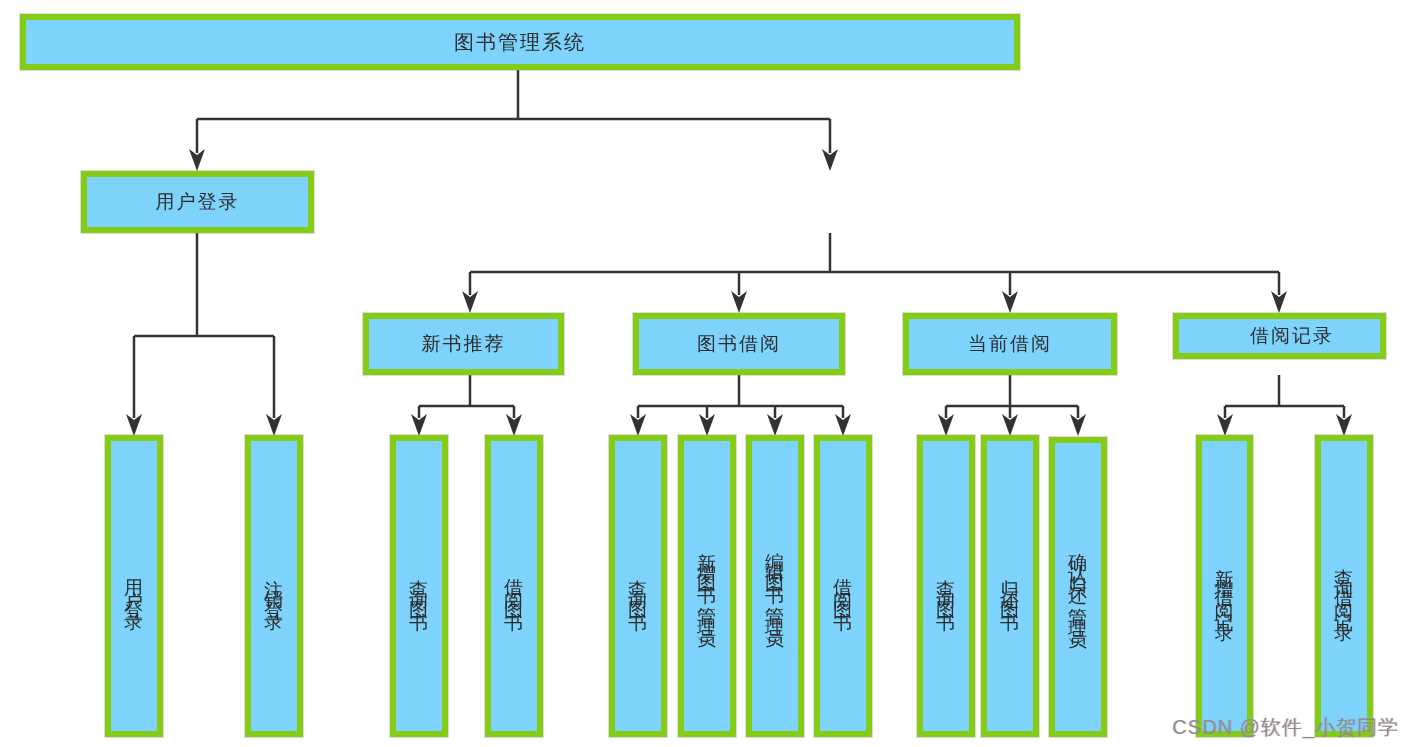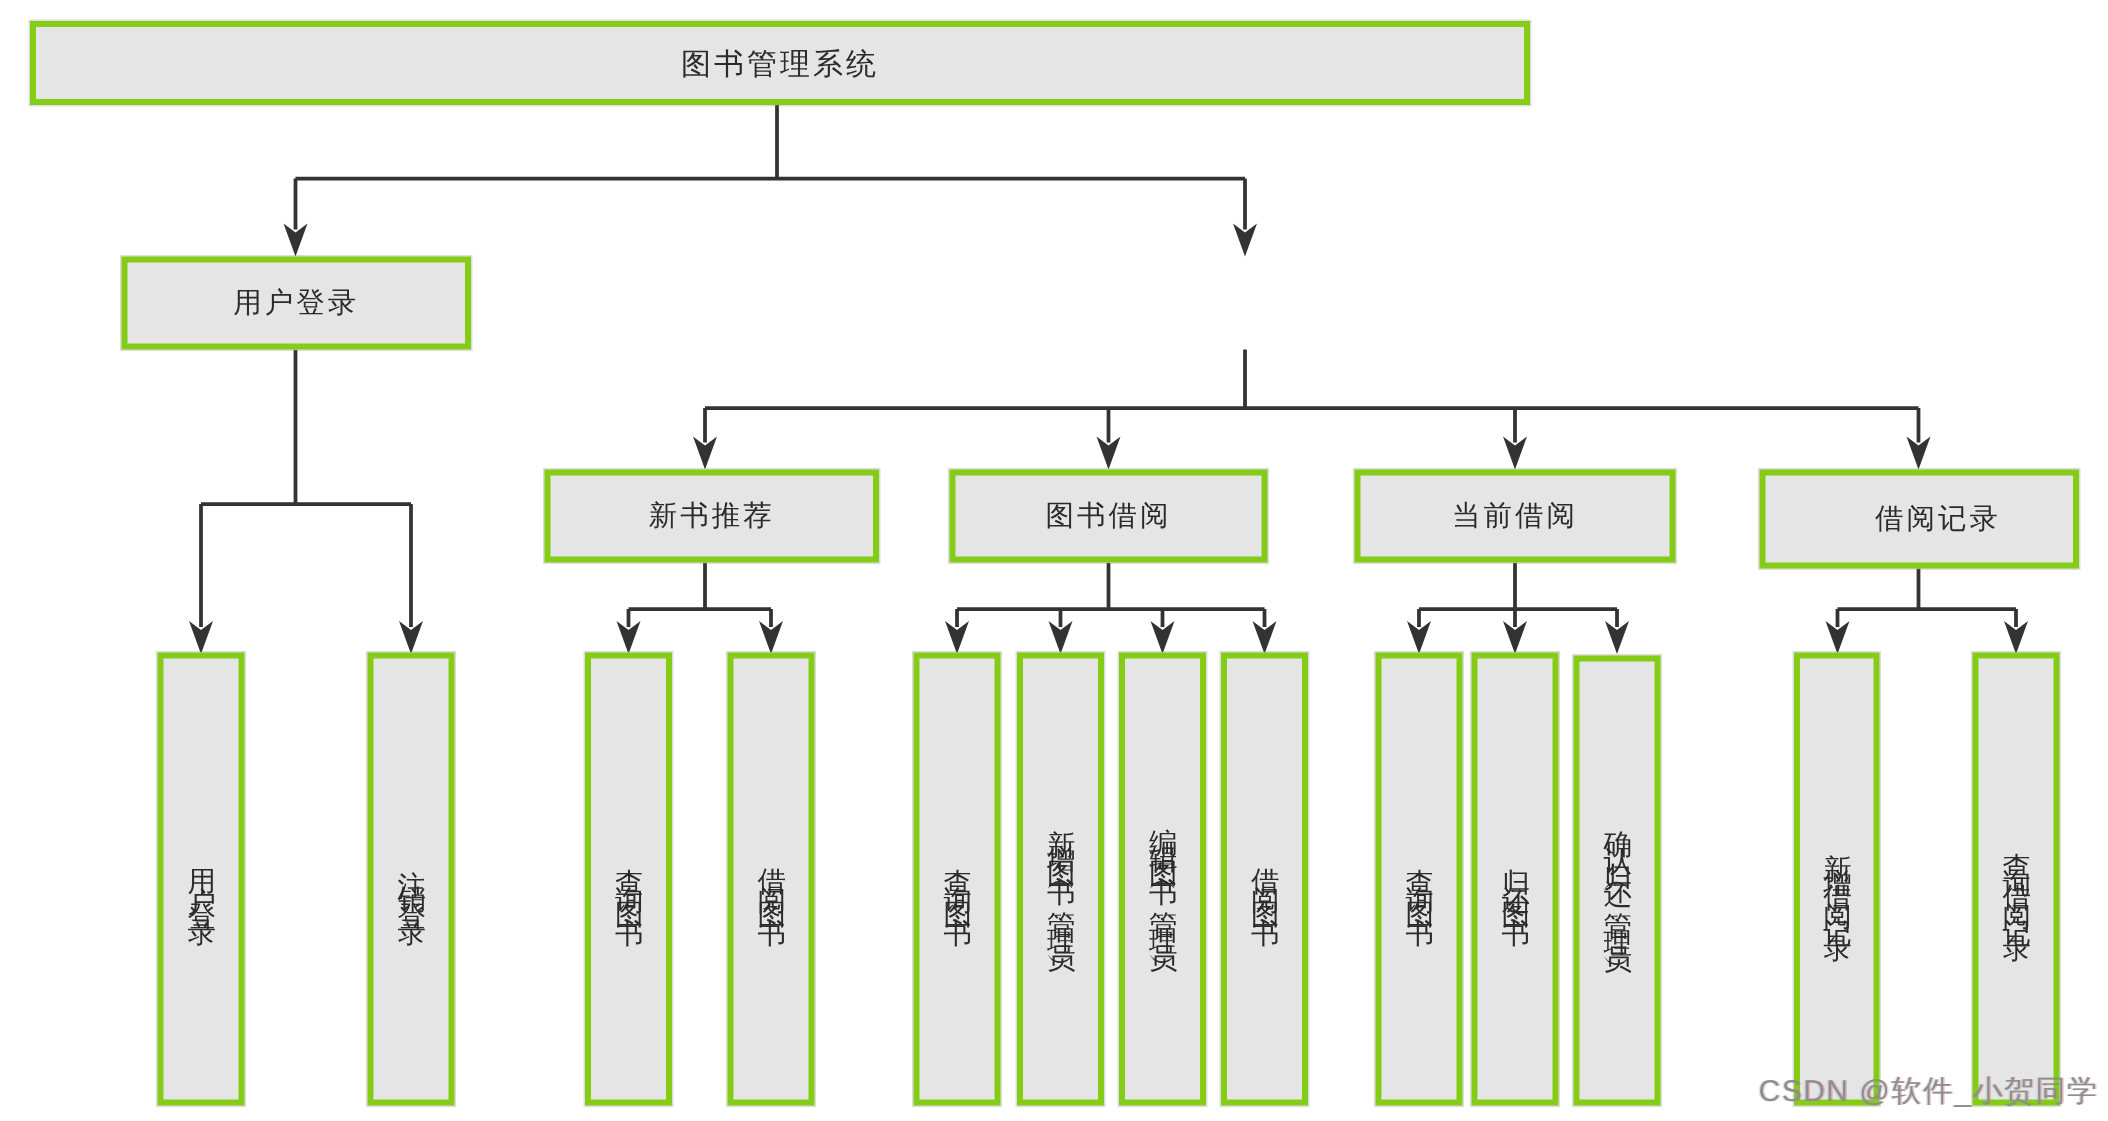--- a/index.html
+++ b/index.html
@@ -9,8 +9,8 @@
   }
   svg.wires { position:absolute; left:0; top:0; width:1405px; height:747px; }
   .node {
-    position:absolute; box-sizing:border-box; background:#e5e5e5;
-    border:4px solid #84cc16; color:#2b2b2b;
+    position:absolute; box-sizing:border-box; background:#7dd3fc;
+    border:6px solid #84cc16; color:#2b2b2b;
     display:flex; align-items:center; justify-content:center;
     font-size:19px; letter-spacing:2px; white-space:nowrap;
     box-shadow:0 0 0 1px rgba(140,140,140,0.30);

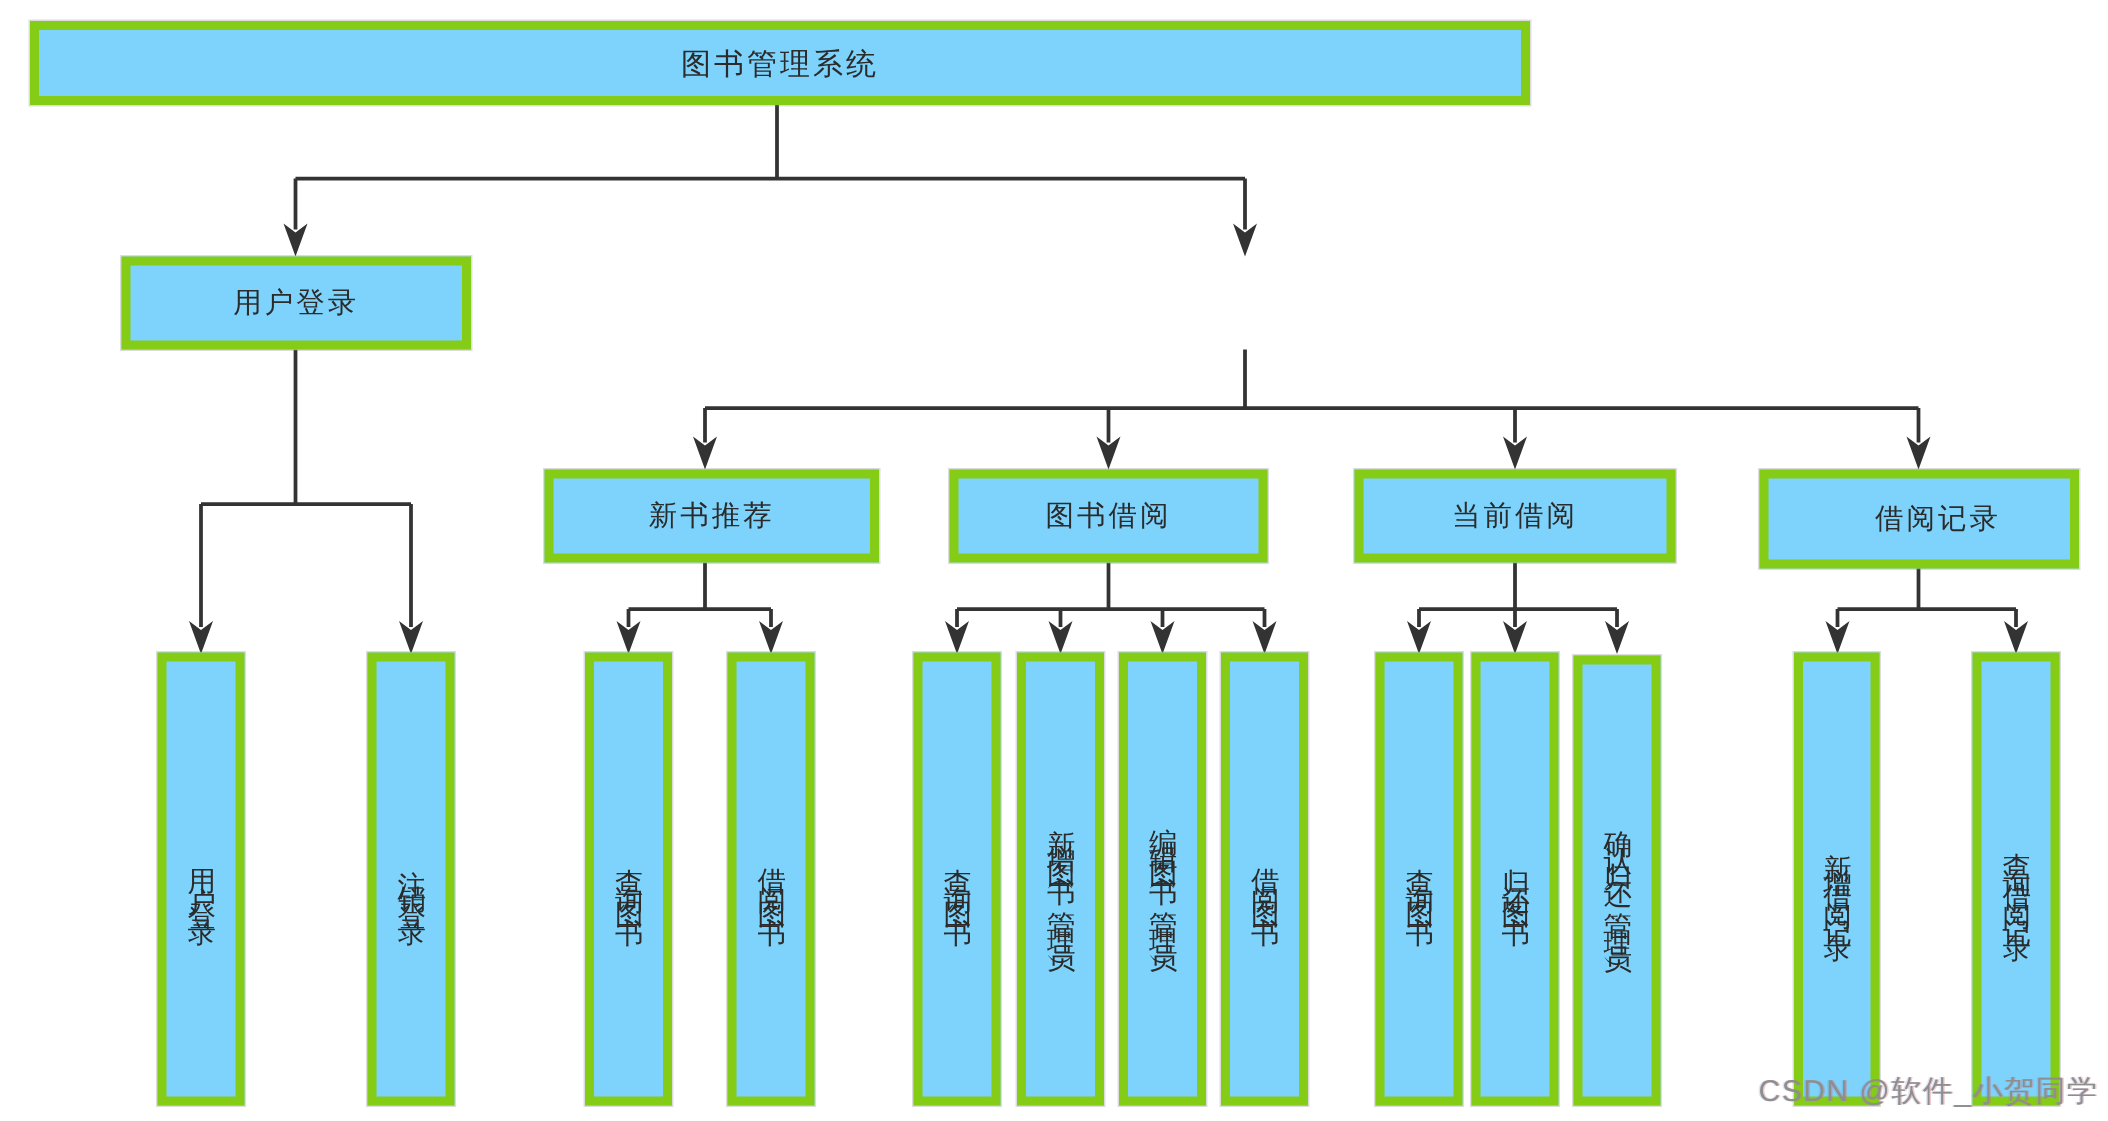--- a/index.html
+++ b/index.html
@@ -71,7 +71,7 @@
     <span>用户登录</span>
   </div>
 
-  <div class="node" style="left:363px; top:313px; width:223px; height:62px;">
+  <div class="node" style="left:363px; top:313px; width:201px; height:62px;">
     <span>新书推荐</span>
   </div>
   <div class="node" style="left:903px; top:313px; width:214px; height:62px;">

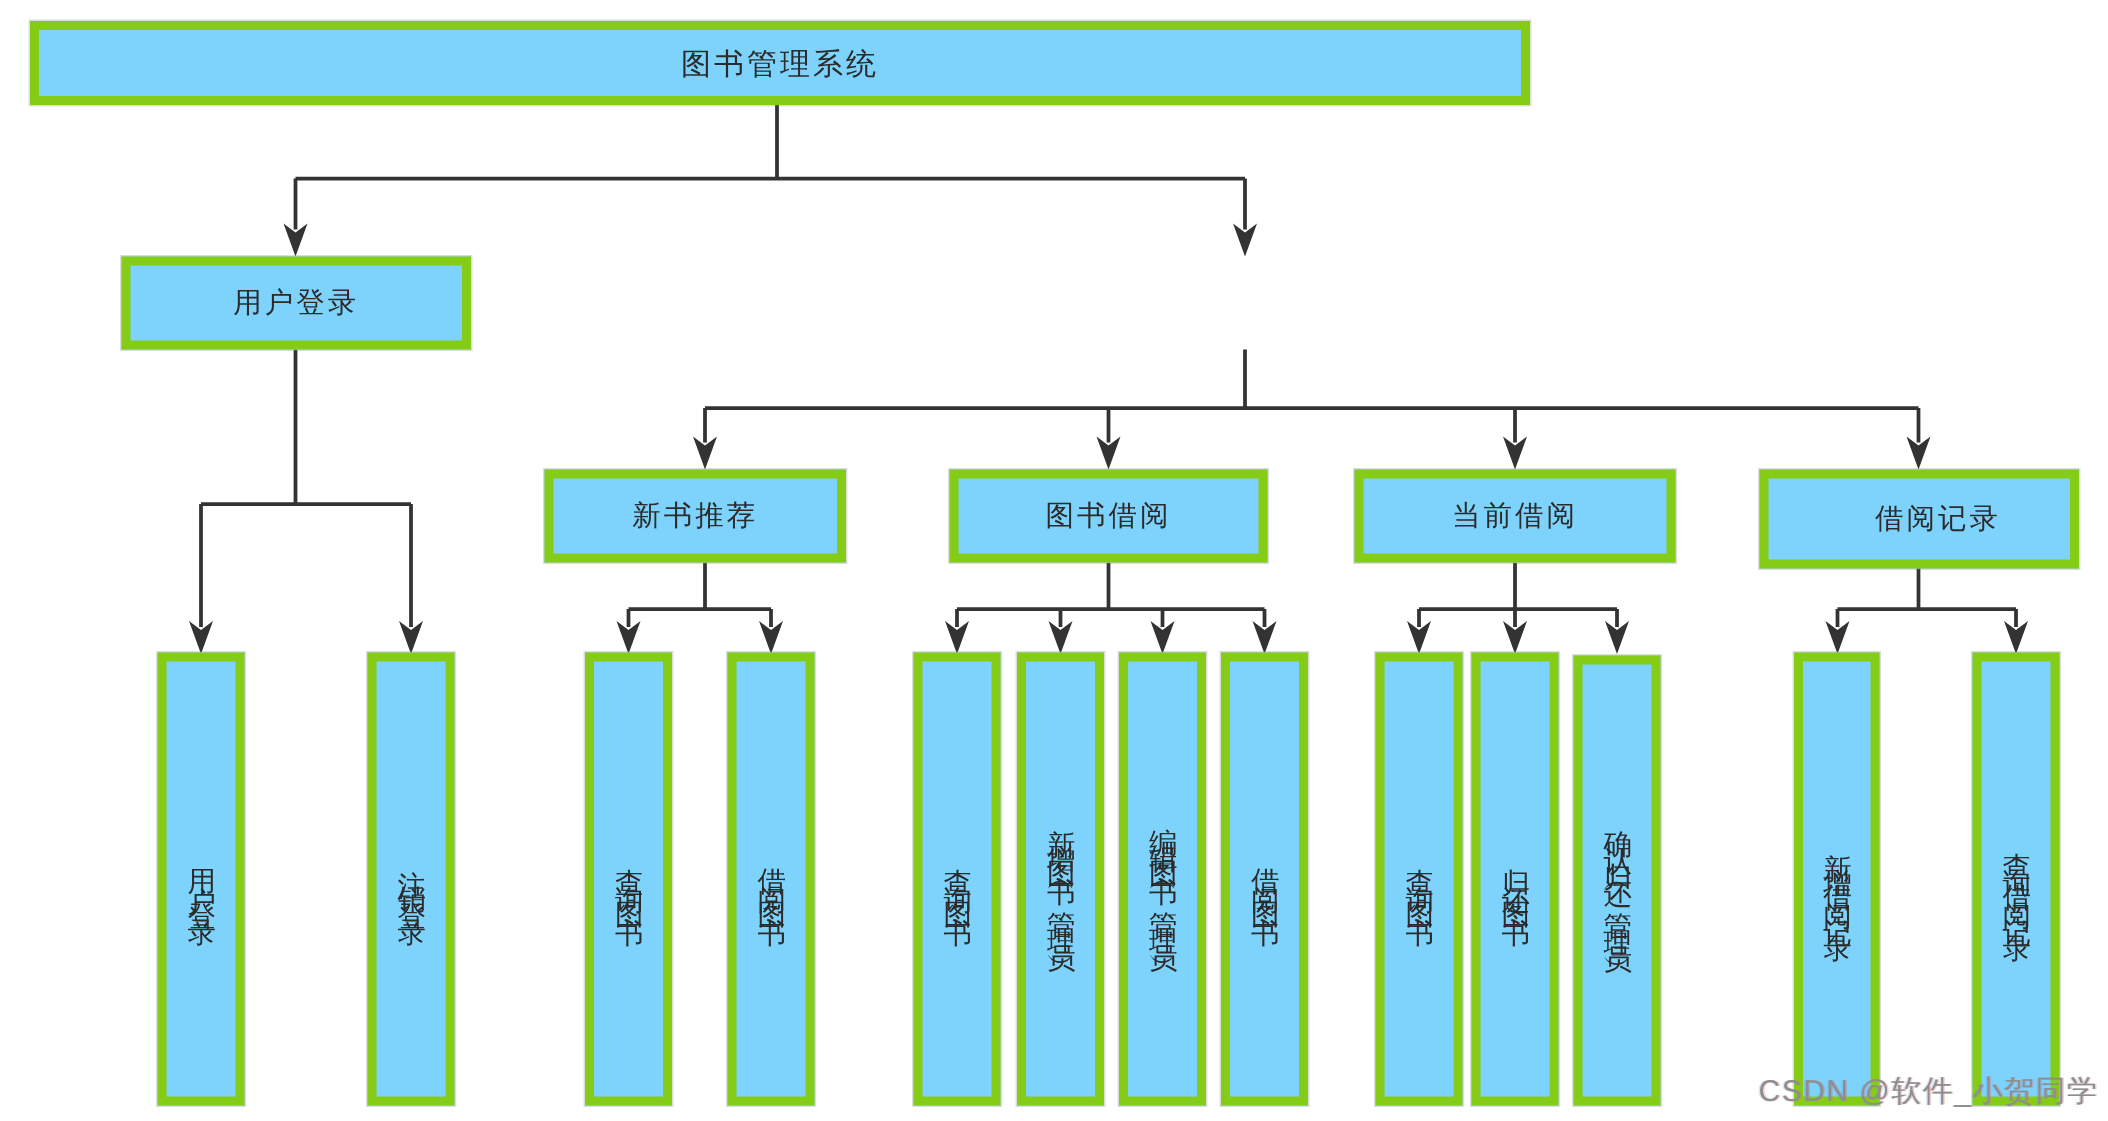--- a/index.html
+++ b/index.html
@@ -80,7 +80,7 @@
   <div class="node" style="left:633px; top:313px; width:212px; height:62px;">
     <span>图书借阅</span>
   </div>
-  <div class="node" style="left:1173px; top:313px; width:213px; height:66px;padding-left:25px;">
+  <div class="node" style="left:1173px; top:313px; width:213px; height:46px;padding-left:25px;">
     <span>借阅记录</span>
   </div>
 

